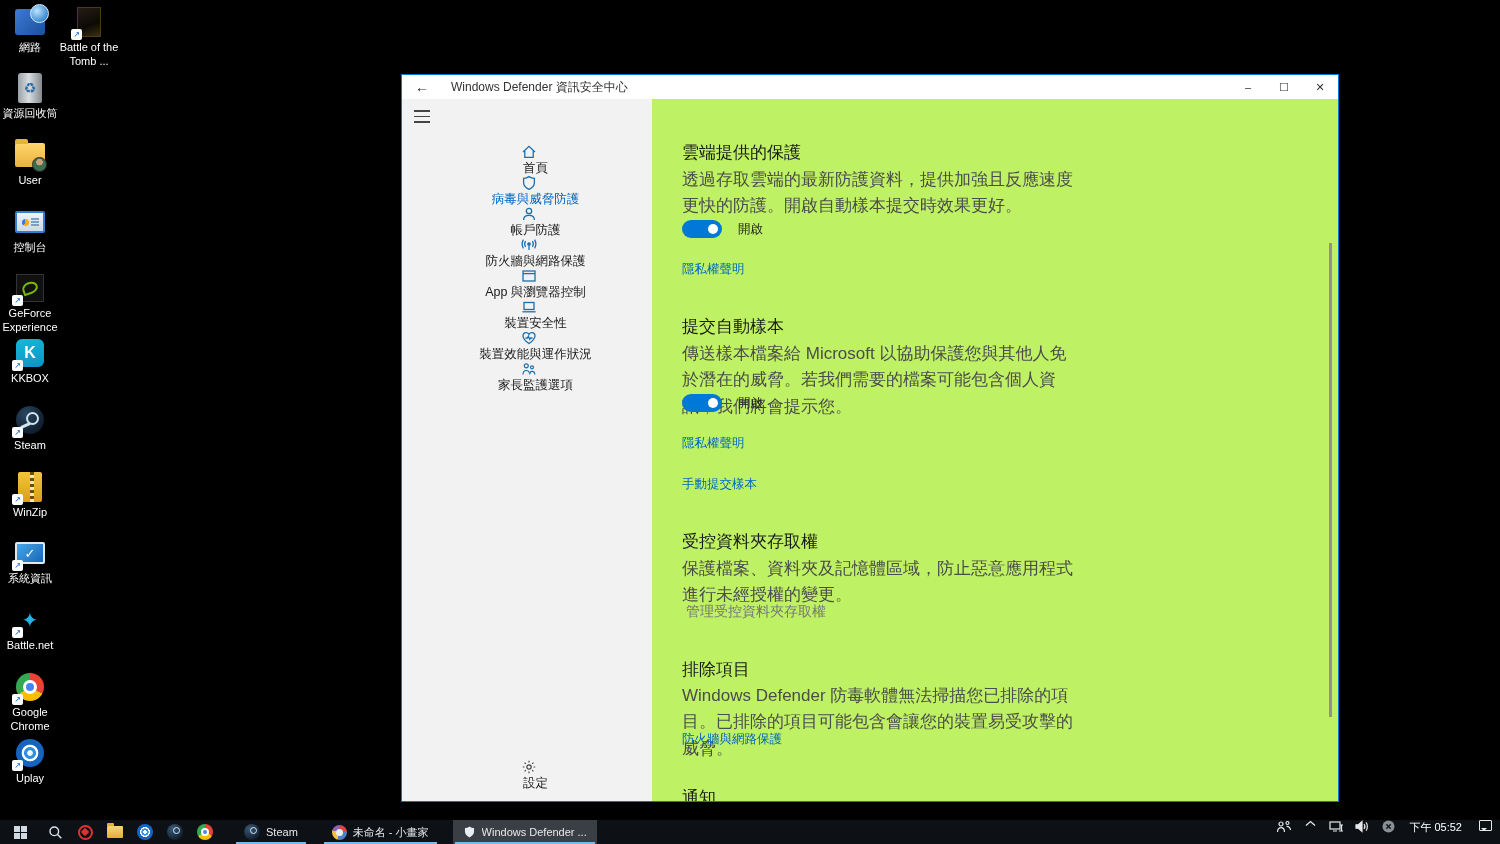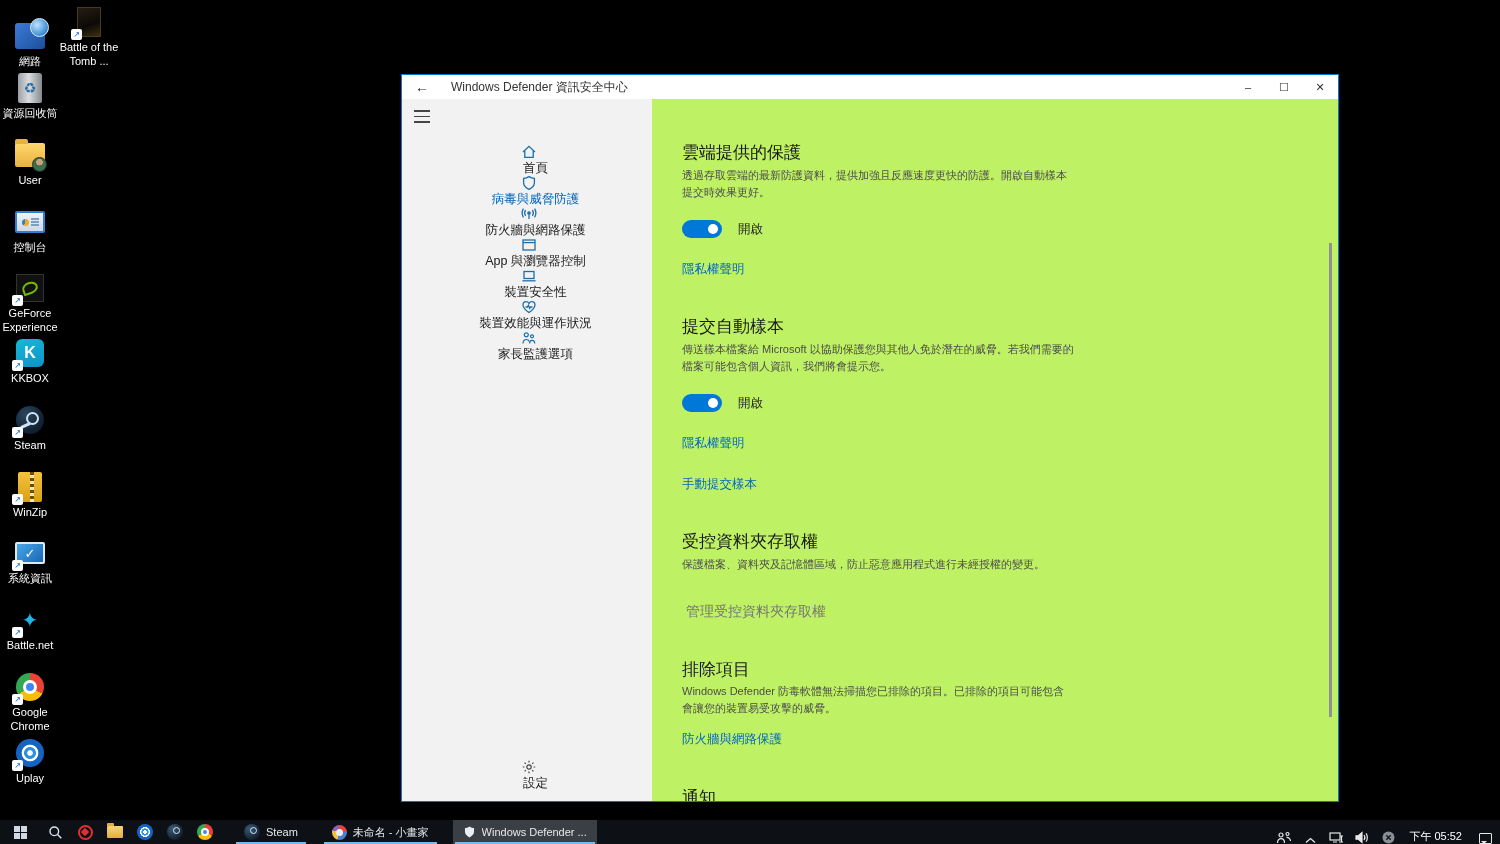--- a/index.html
+++ b/index.html
@@ -117,7 +117,7 @@
 
 <div class="desktop">
 
-  <div class="dicon" style="left:4px;top:20px;width:52px">
+  <div class="dicon" style="left:4px;top:6px;width:52px">
     <div class="img">
         <div class="ic-net"></div>
       </div>

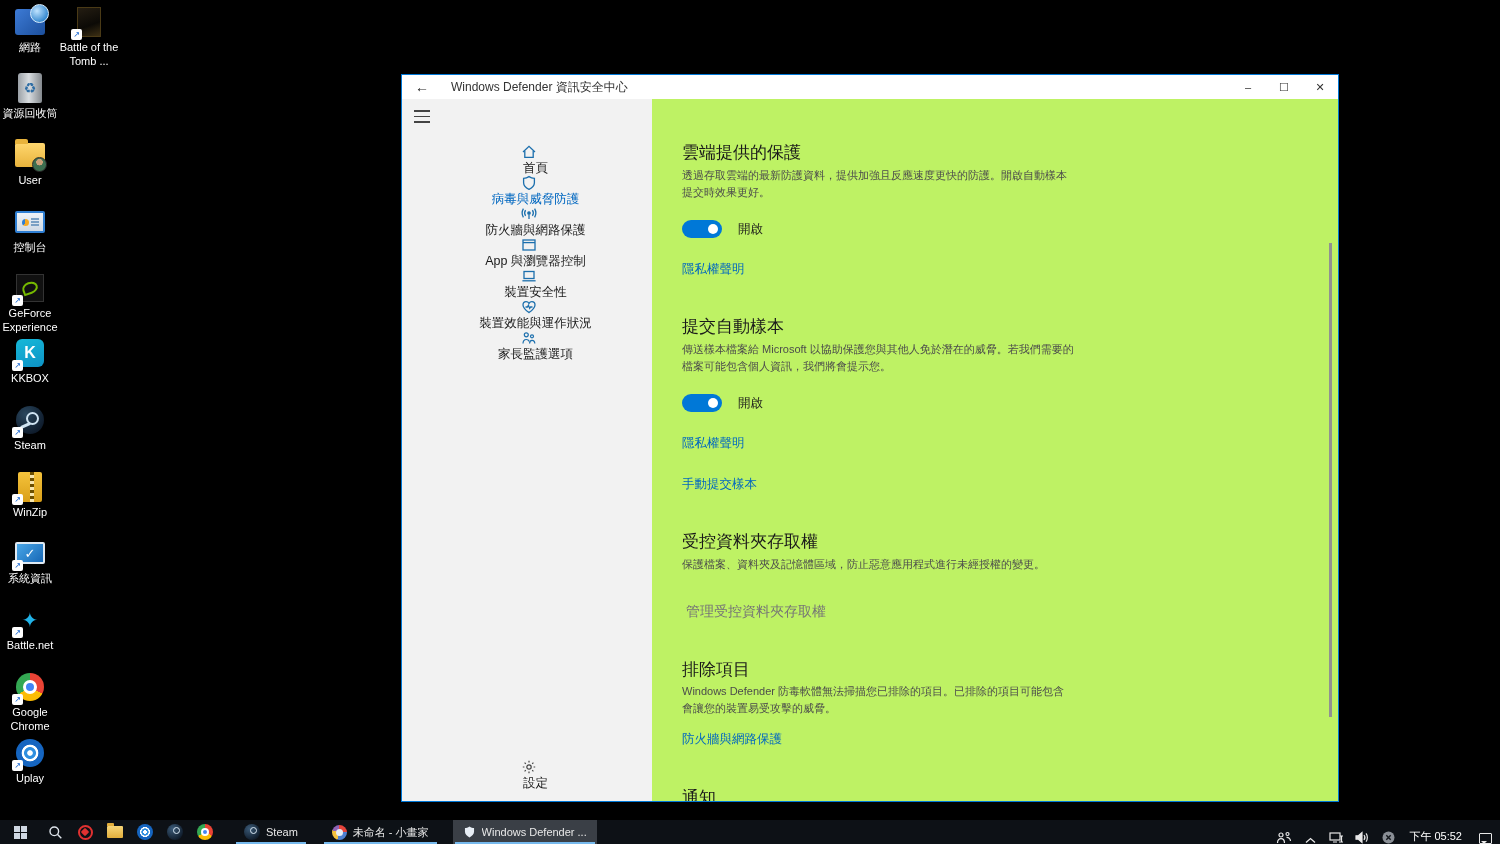--- a/index.html
+++ b/index.html
@@ -73,7 +73,7 @@
   
   .content { flex:1; position:relative; background:#bef264; overflow:hidden; }
   .sec-h { position:absolute; left:30px; font-size:17px; font-weight:400; color:#1a1a1a; }
-  .sec-d { position:absolute; left:30px; width:392px; font-size:11px; line-height:1.55; color:#4c4c4c; }
+  .sec-d { position:absolute; left:30px; width:392px; font-size:17px; line-height:1.55; color:#4c4c4c; }
   .lnk { position:absolute; left:30px; font-size:12.5px; color:#0067c0; cursor:pointer; }
   .lnk-gray { position:absolute; left:34px; font-size:14px; color:#767676; }
   .toggle-row { position:absolute; left:30px; display:flex; align-items:flex-end; cursor:pointer; }

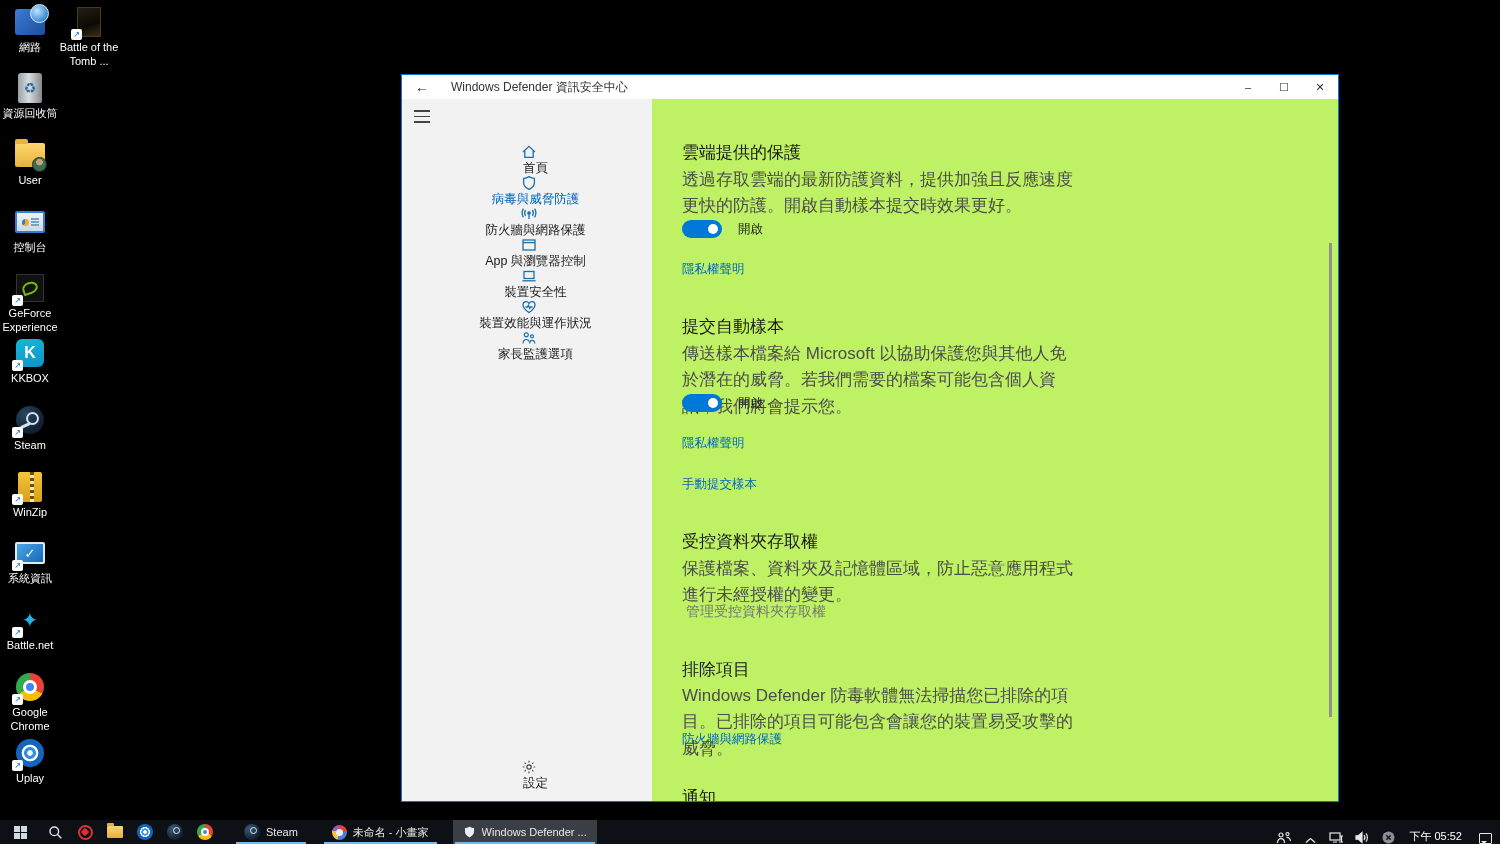--- a/index.html
+++ b/index.html
@@ -252,6 +252,15 @@
           <div class="sb-item">
             <span class="sbicon">
               <svg width="16" height="16" viewBox="0 0 16 16" fill="none" stroke="#1c6fad" stroke-width="1.3">
+                  <circle cx="8" cy="5" r="2.7"></circle>
+                  <path d="M2.6 14 C2.6 10.6 5 9.4 8 9.4 C11 9.4 13.4 10.6 13.4 14"></path>
+                </svg>
+            </span>
+            <span>帳戶防護</span>
+          </div>
+          <div class="sb-item">
+            <span class="sbicon">
+              <svg width="16" height="16" viewBox="0 0 16 16" fill="none" stroke="#1c6fad" stroke-width="1.3">
                   <circle cx="8" cy="7" r="1.2" fill="#1c6fad"></circle>
                   <path d="M8 8.4 V13"></path>
                   <path d="M4.6 4.2 C3.5 5.8 3.5 8.2 4.6 9.8 M11.4 4.2 C12.5 5.8 12.5 8.2 11.4 9.8"></path>

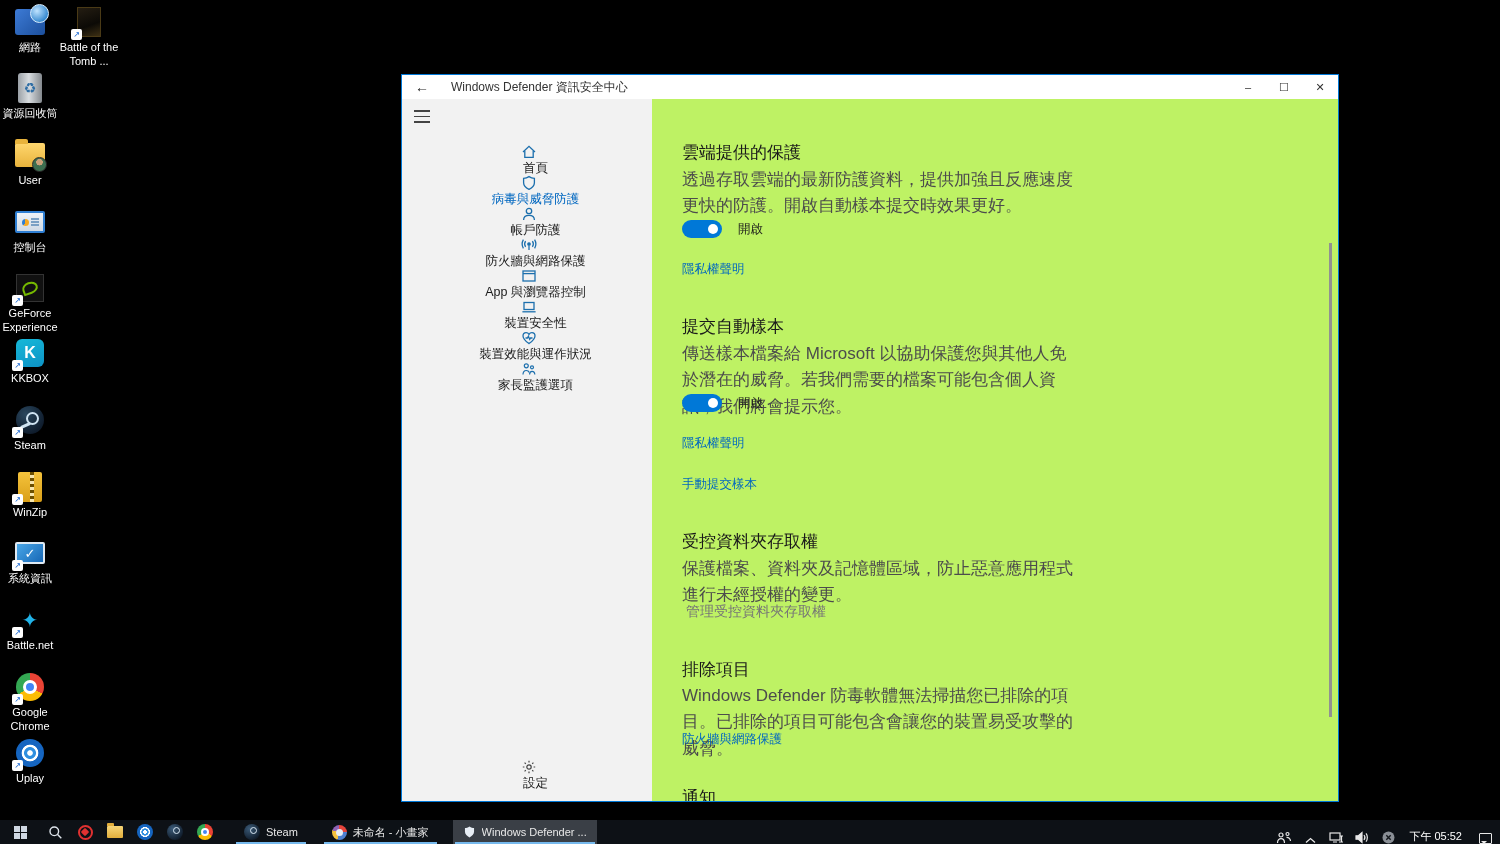--- a/index.html
+++ b/index.html
@@ -105,7 +105,7 @@
   .tb-app.active { background:#3a3f46; }
   .tb-paint-ic { width:15px; height:15px; border-radius:50%; background:conic-gradient(#e5443b 0 25%,#4d7fd0 25% 55%,#f4c13d 55% 80%,#8e62b5 80% 100%); position:relative; }
   .tb-paint-ic::after { content:""; position:absolute; inset:4px; border-radius:50%; background:#e9eef4; }
-  .tray { margin-left:auto; display:flex; align-items:flex-end; }
+  .tray { margin-left:auto; display:flex; align-items:flex-start; }
   .tray-ic { width:26px; display:flex; align-items:center; justify-content:center; color:#e8e8e8; font-size:12px; cursor:pointer; }
   .clock { display:flex; align-items:center; padding:0 8px; color:#fff; font-size:11px; cursor:pointer; }
   .action-ctr { width:30px; display:flex; align-items:center; justify-content:center; cursor:pointer; }

